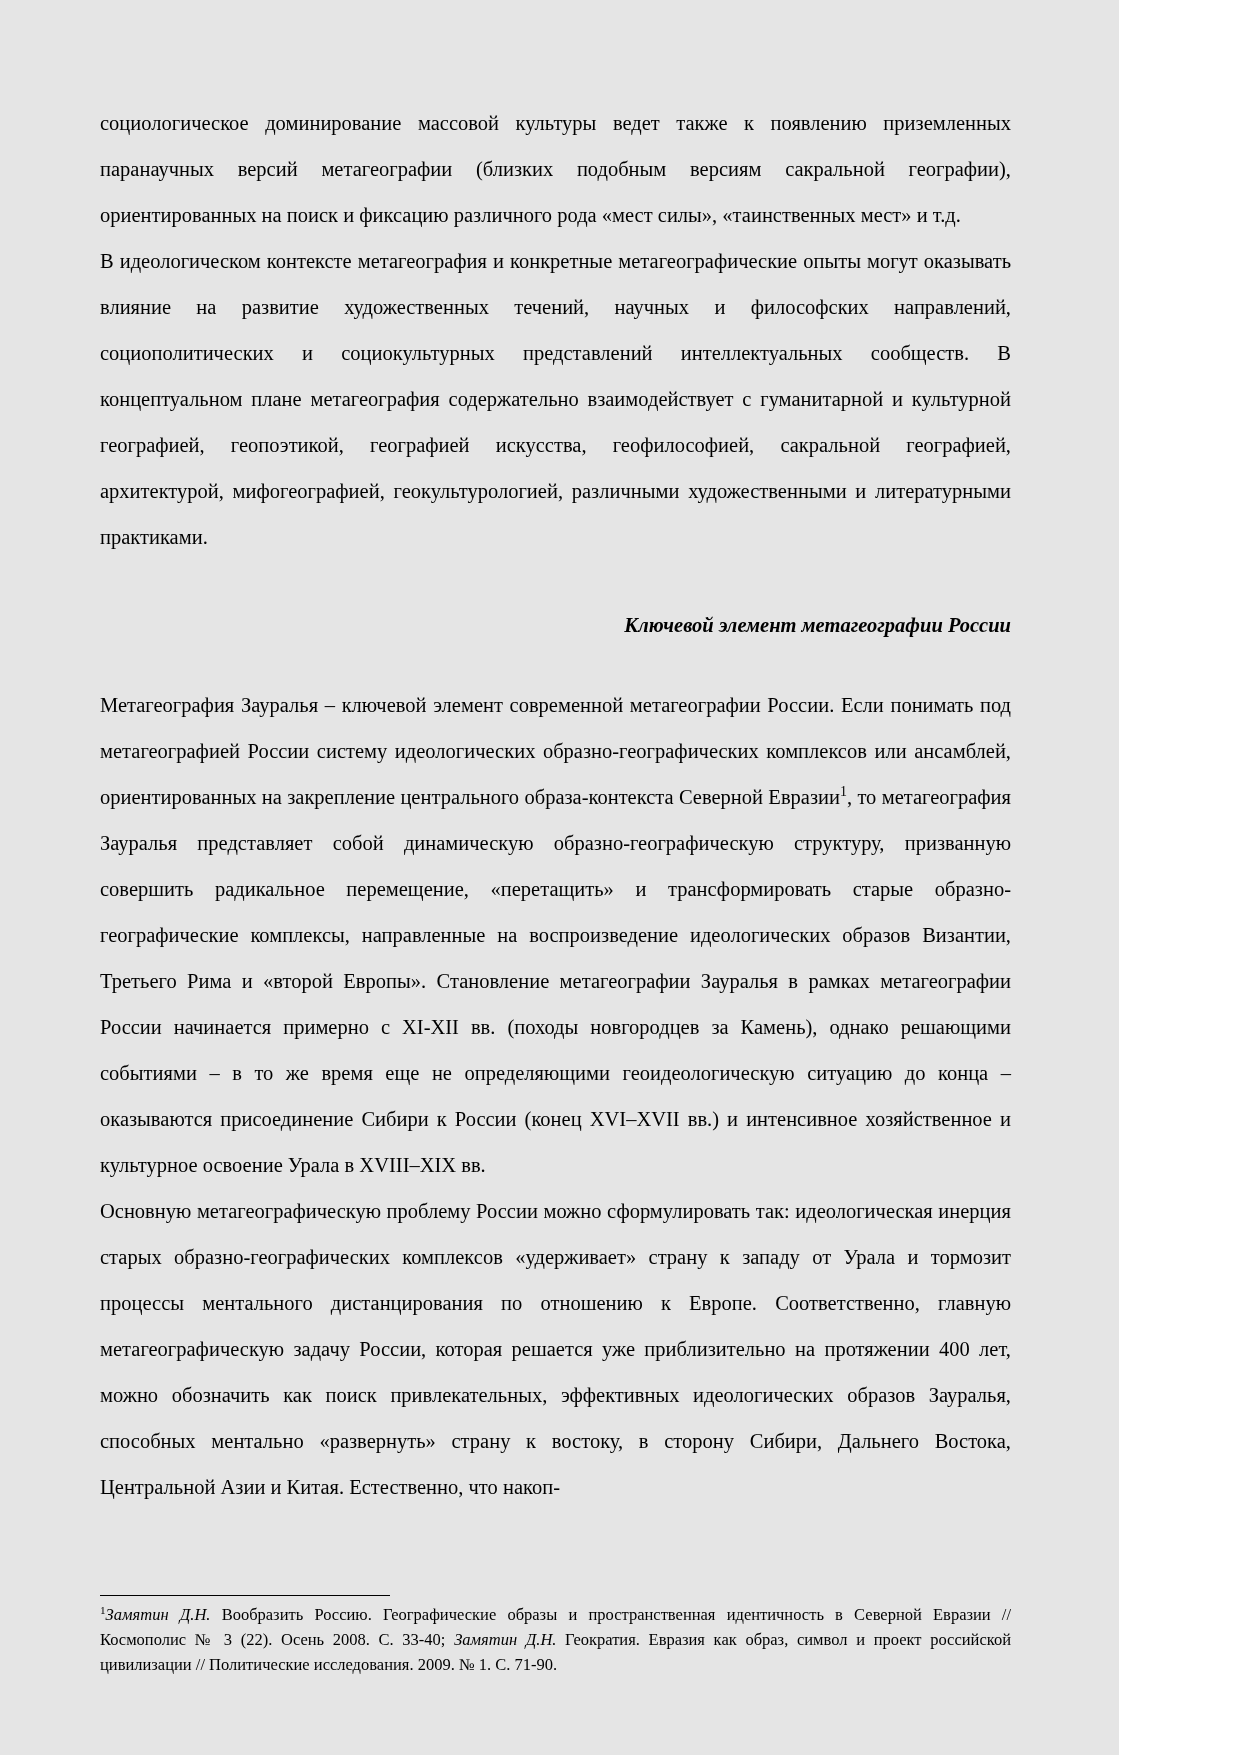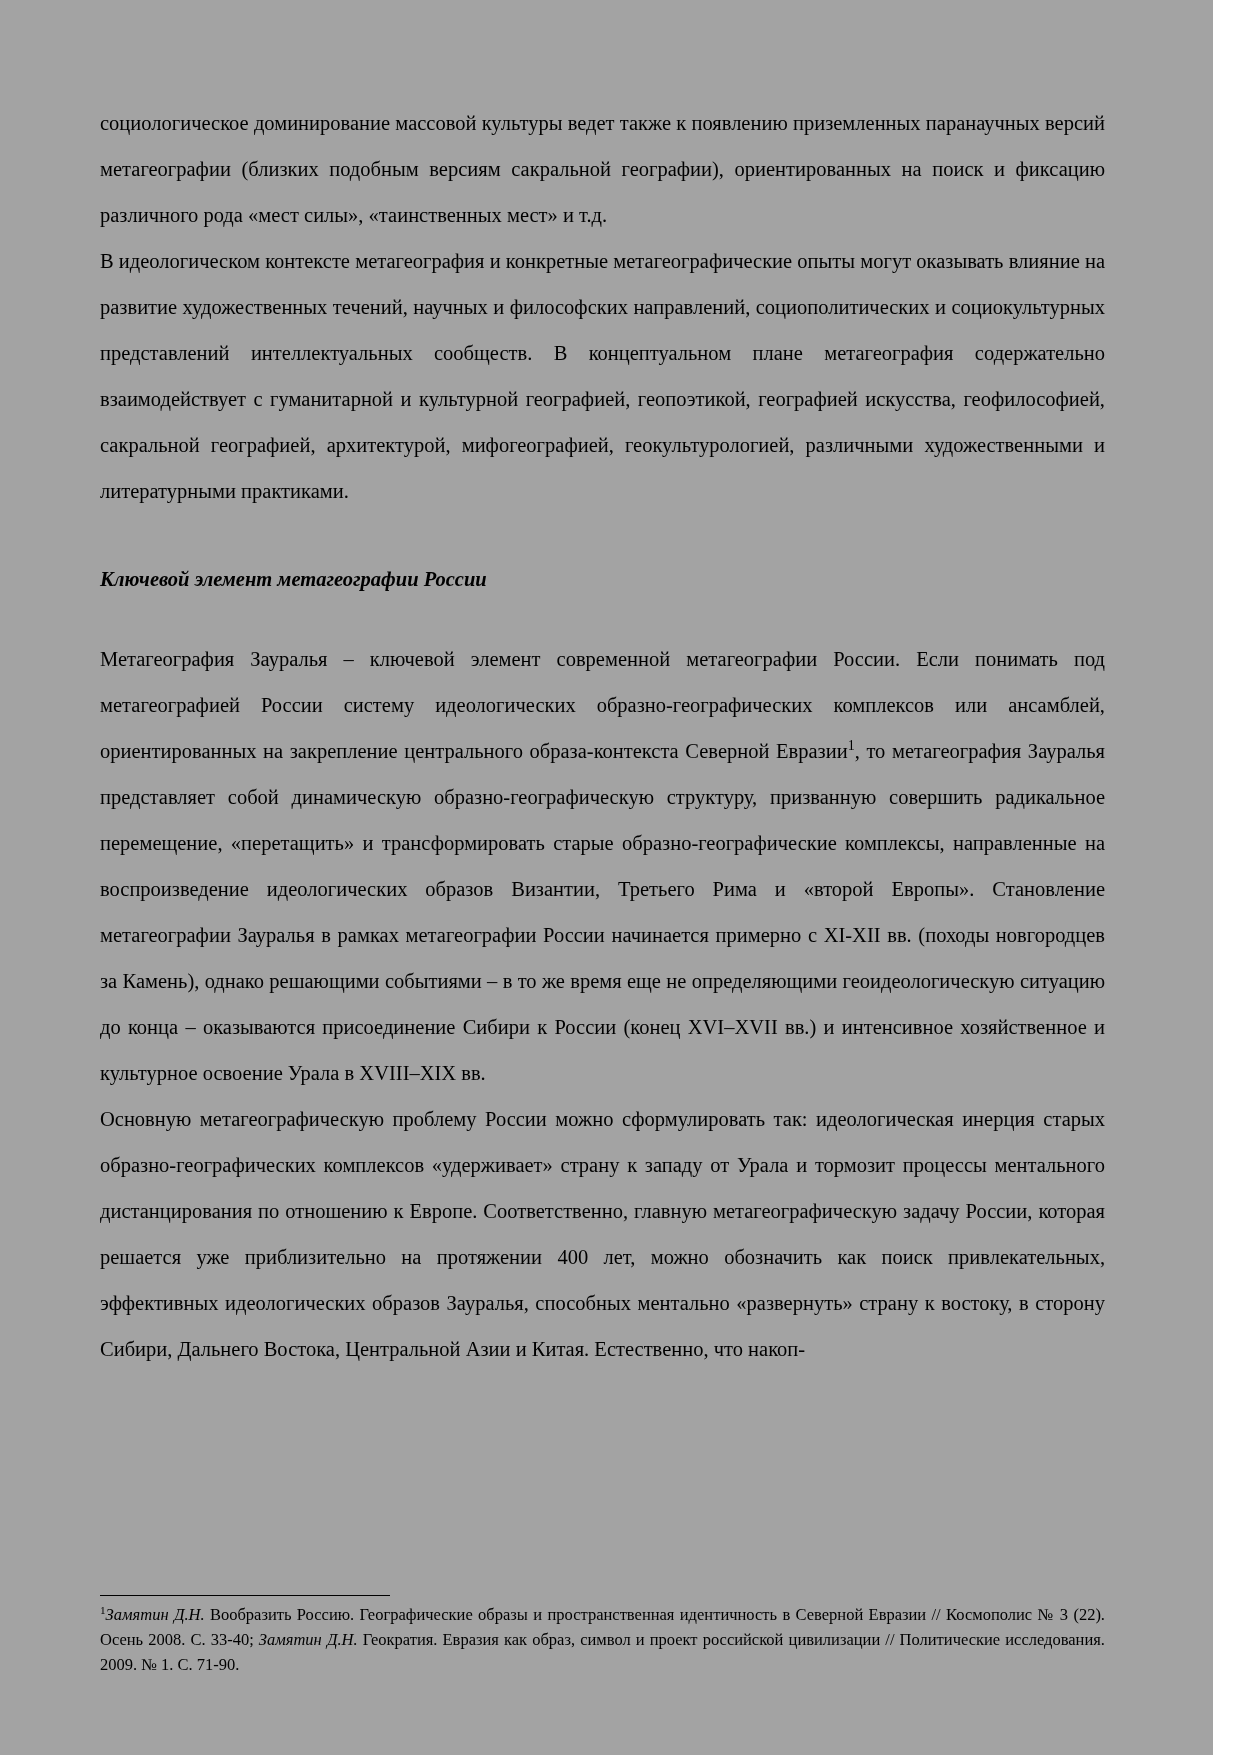--- a/index.html
+++ b/index.html
@@ -9,9 +9,9 @@
   }
   .page {
     position: relative;
-    width: 1213px;
+    width: 1119px;
     height: 1755px;
-    background: #a3a3a3;
+    background: #e5e5e5;
     box-sizing: border-box;
     padding: 100px 108px 40px 100px;
     font-family: "Liberation Serif", "DejaVu Serif", serif;

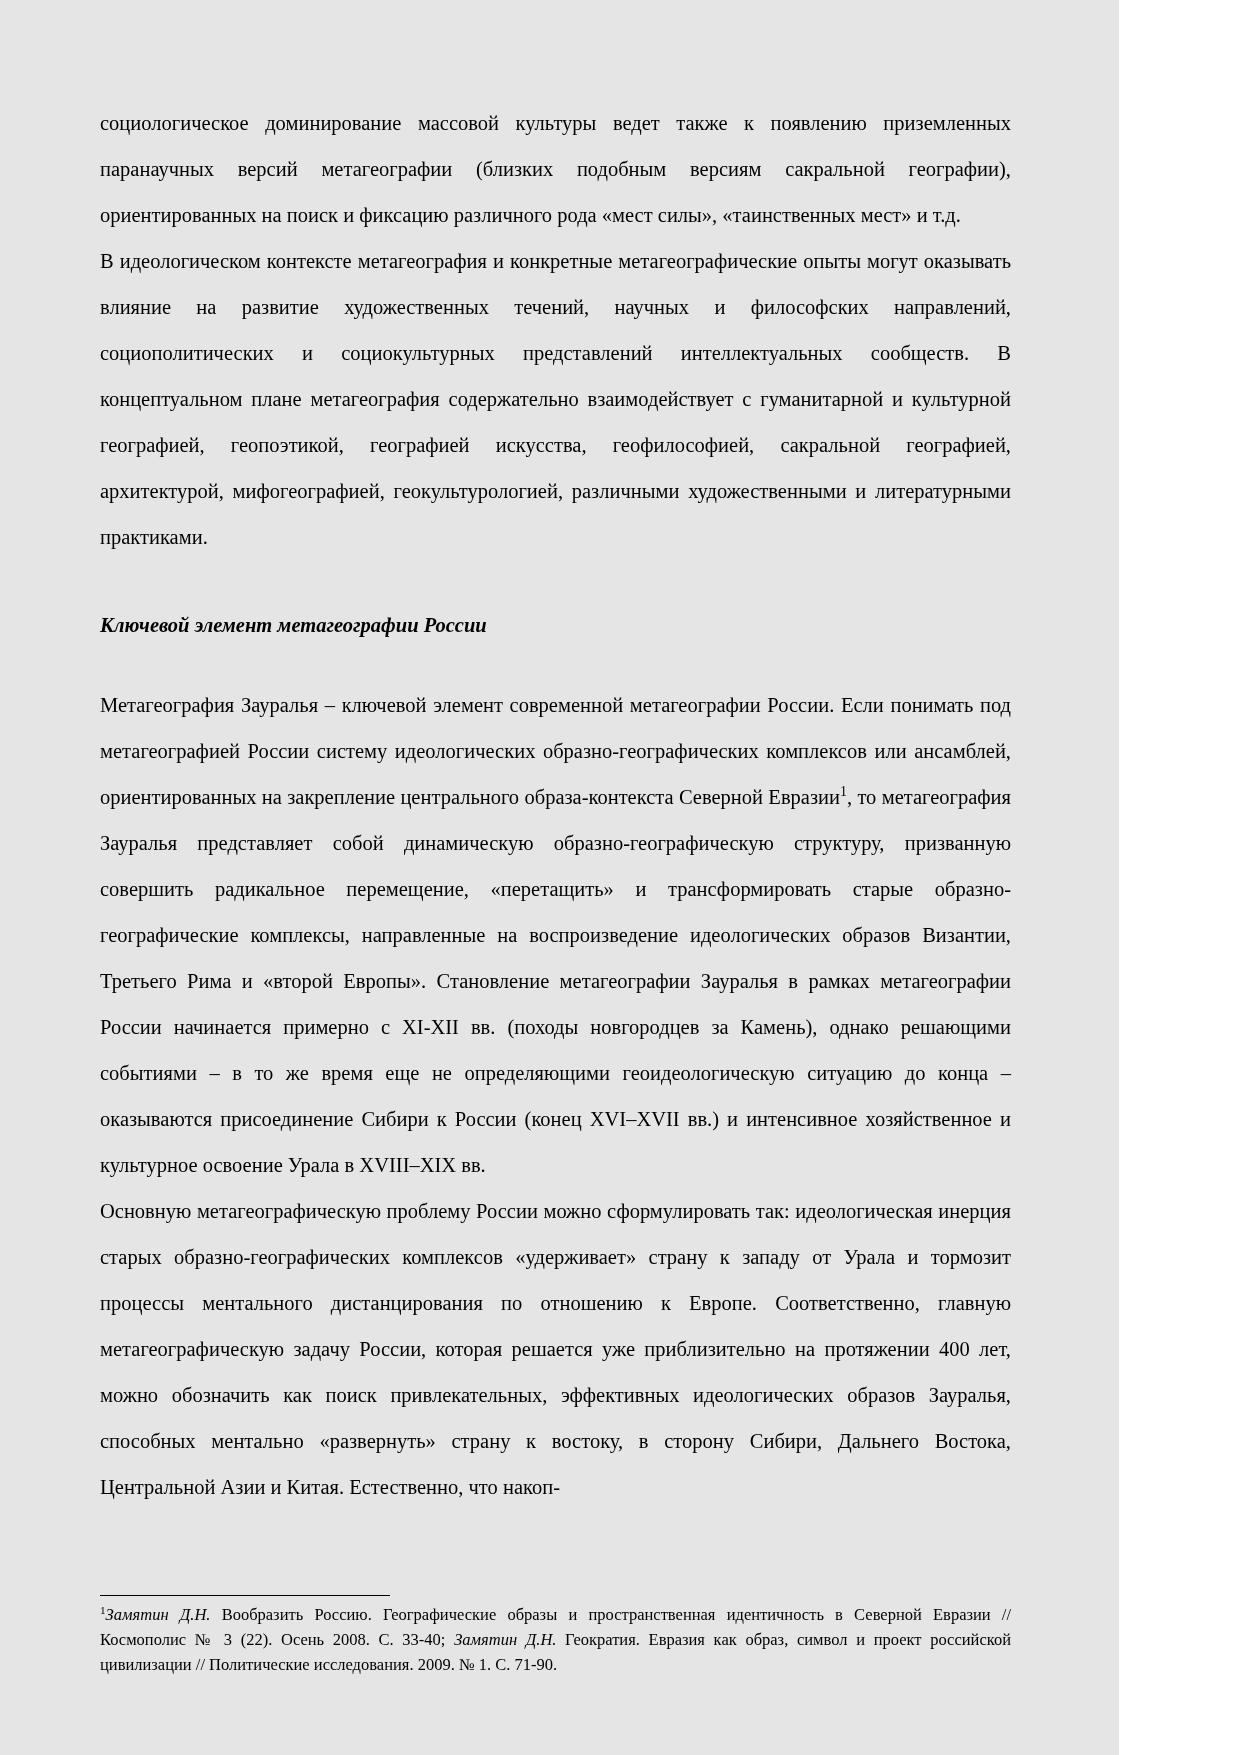--- a/index.html
+++ b/index.html
@@ -33,7 +33,7 @@
   }
   .subheading {
     margin: 42px 0 34px 0;
-    text-align: left;
+    text-align: right;
     font-style: italic;
     font-weight: bold;
     font-size: 20.5px;

